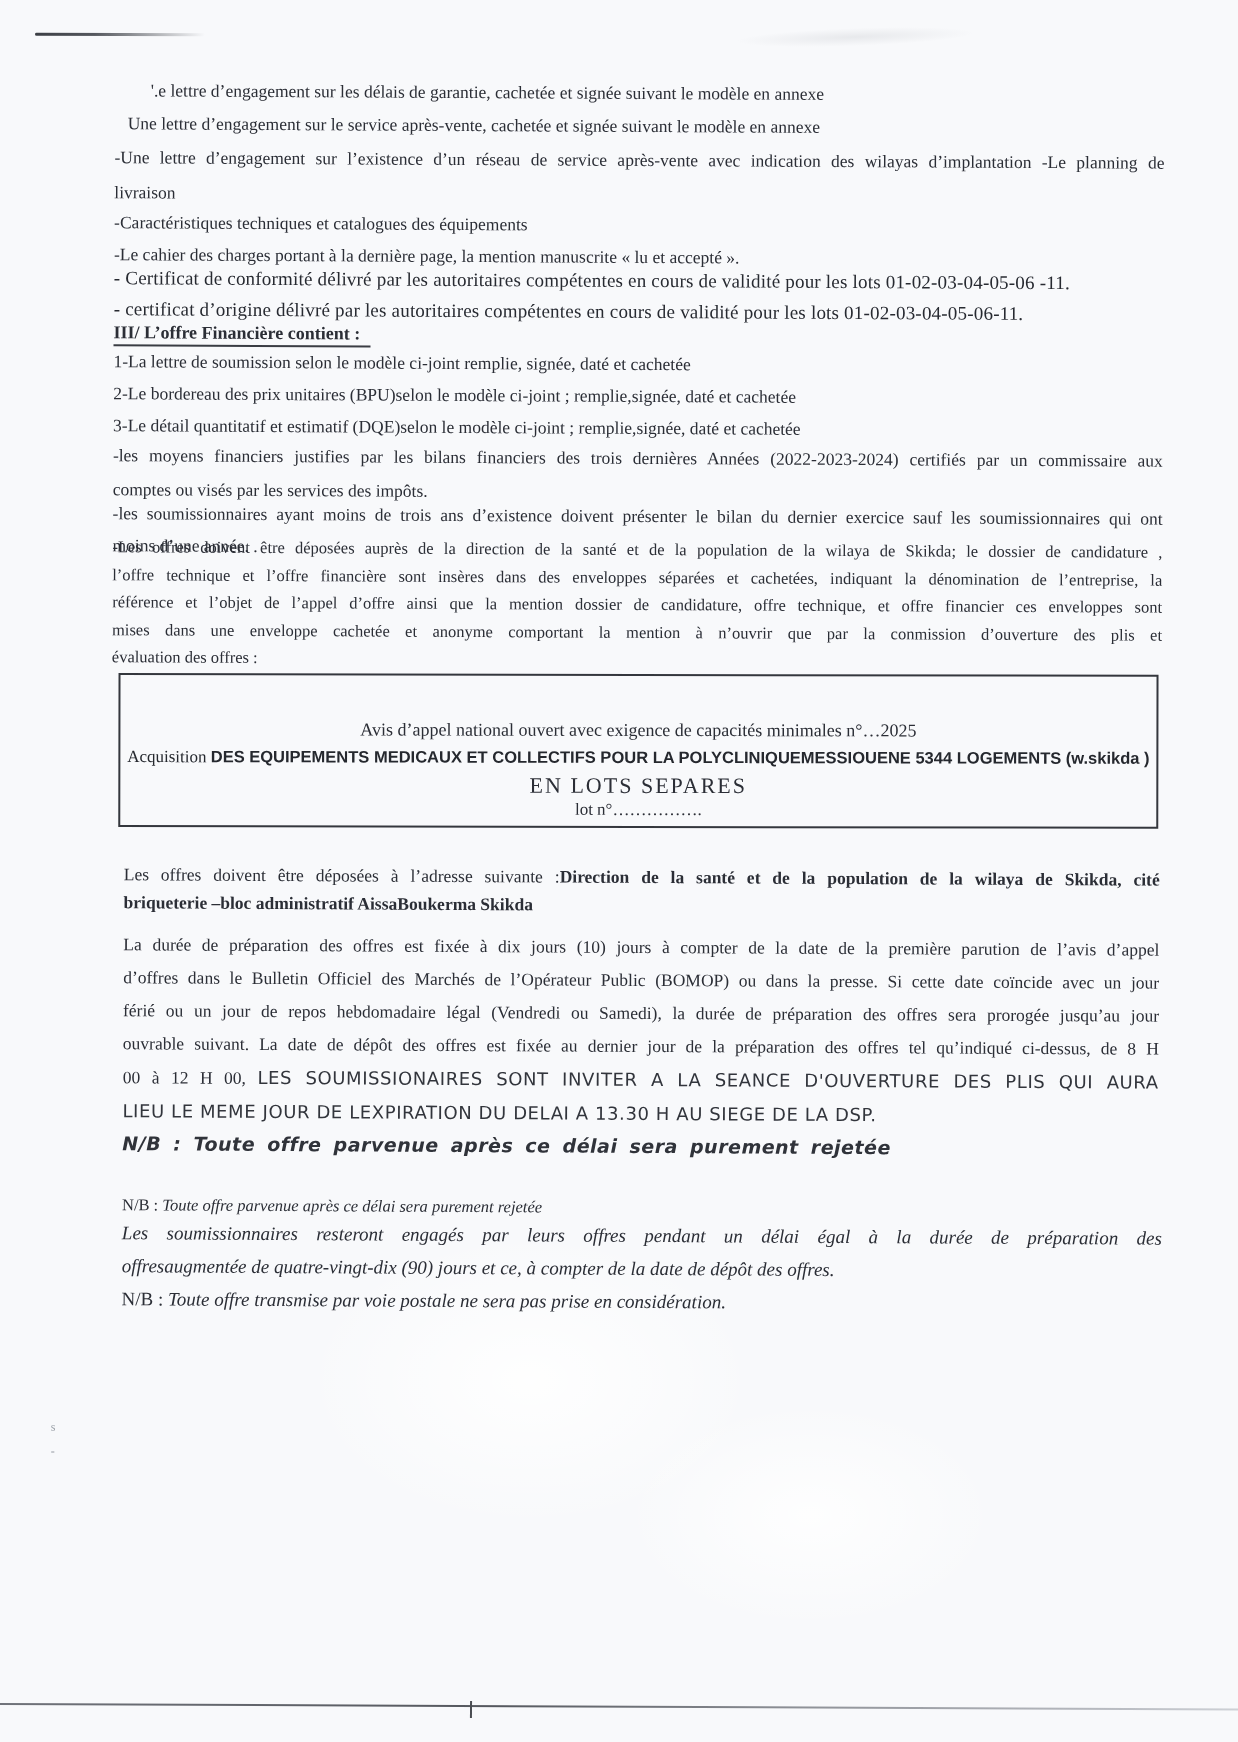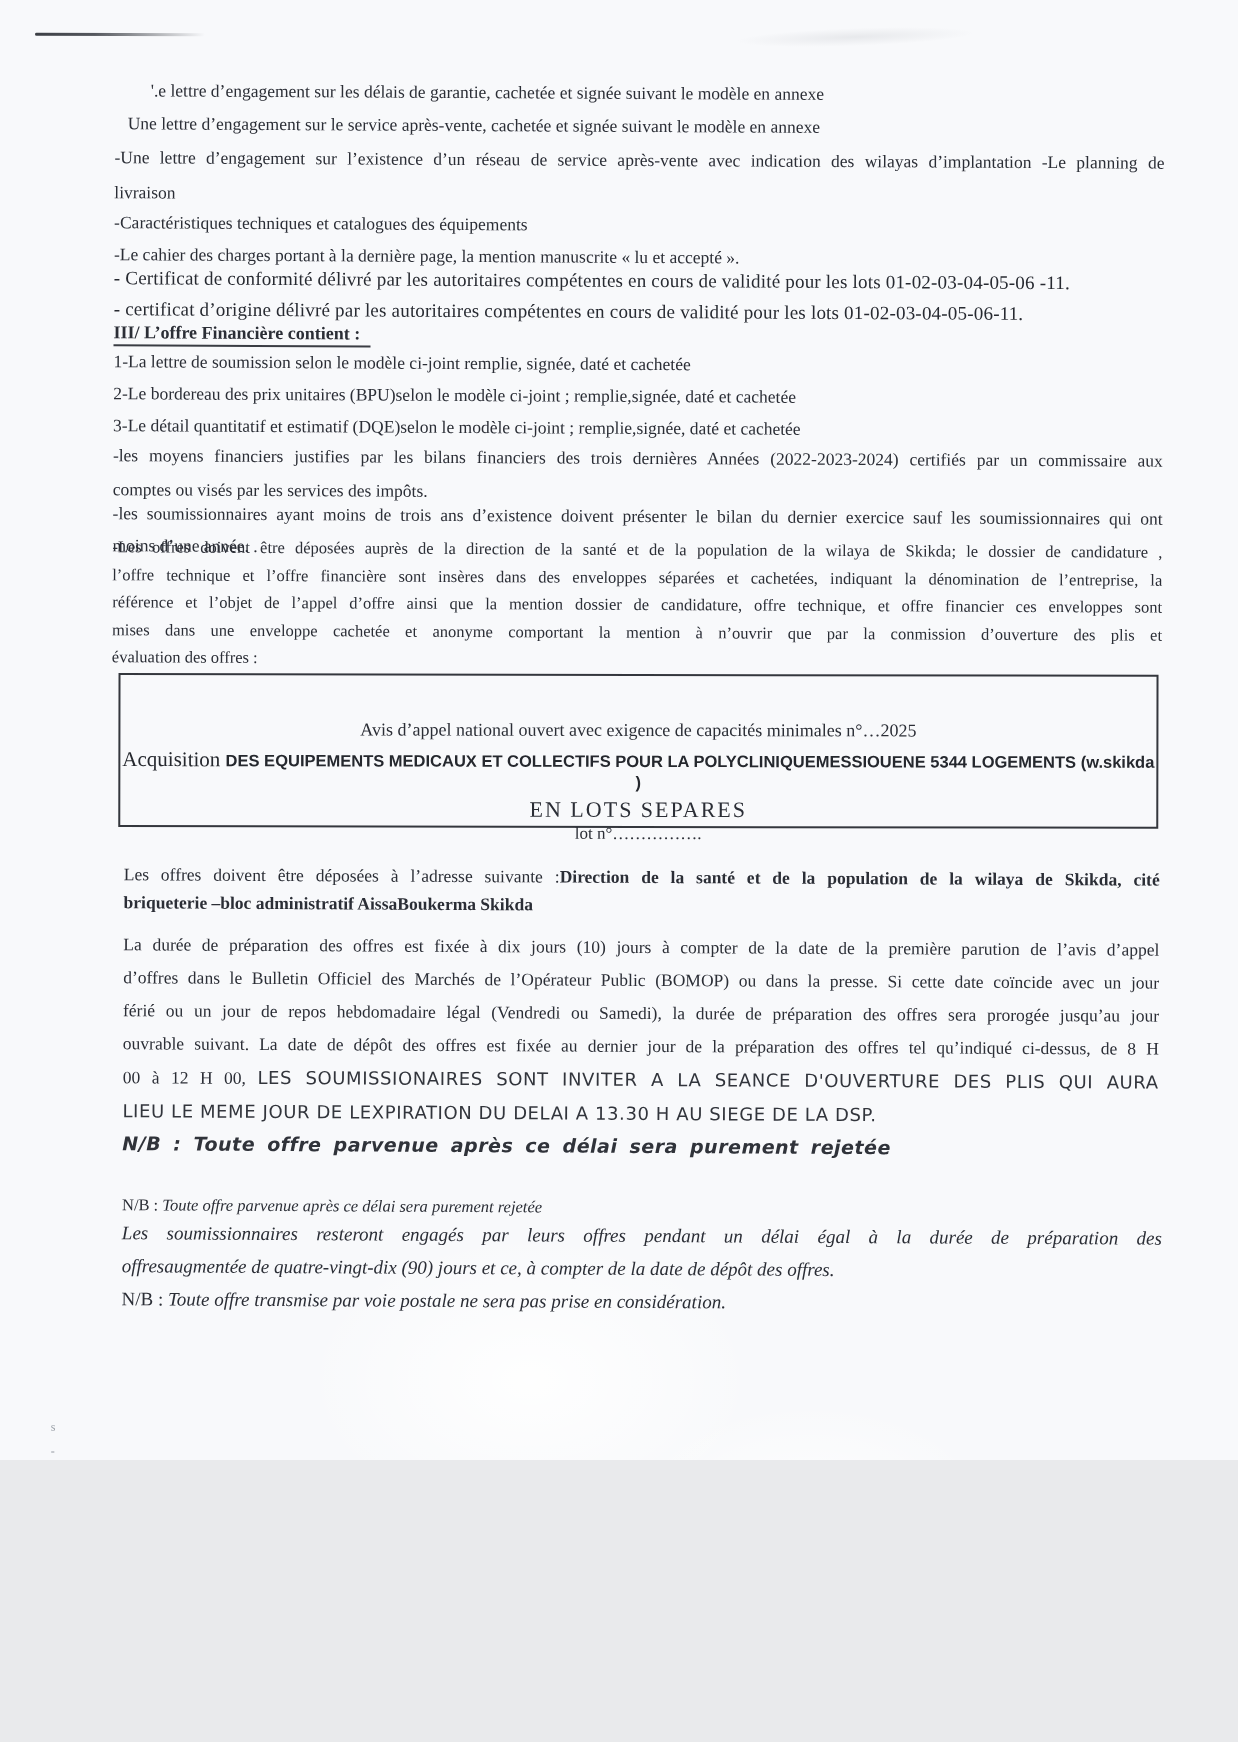--- a/index.html
+++ b/index.html
@@ -4,7 +4,7 @@
 <style>
   html,body { margin:0; padding:0; background:#e9eaec; }
   .page {
-    position:relative; width:1238px; height:1460px;
+    position:relative; width:1238px; height:1742px;
     background:#f8f9fb;
     font-family:"Liberation Serif", serif;
     color:#2b2e36;

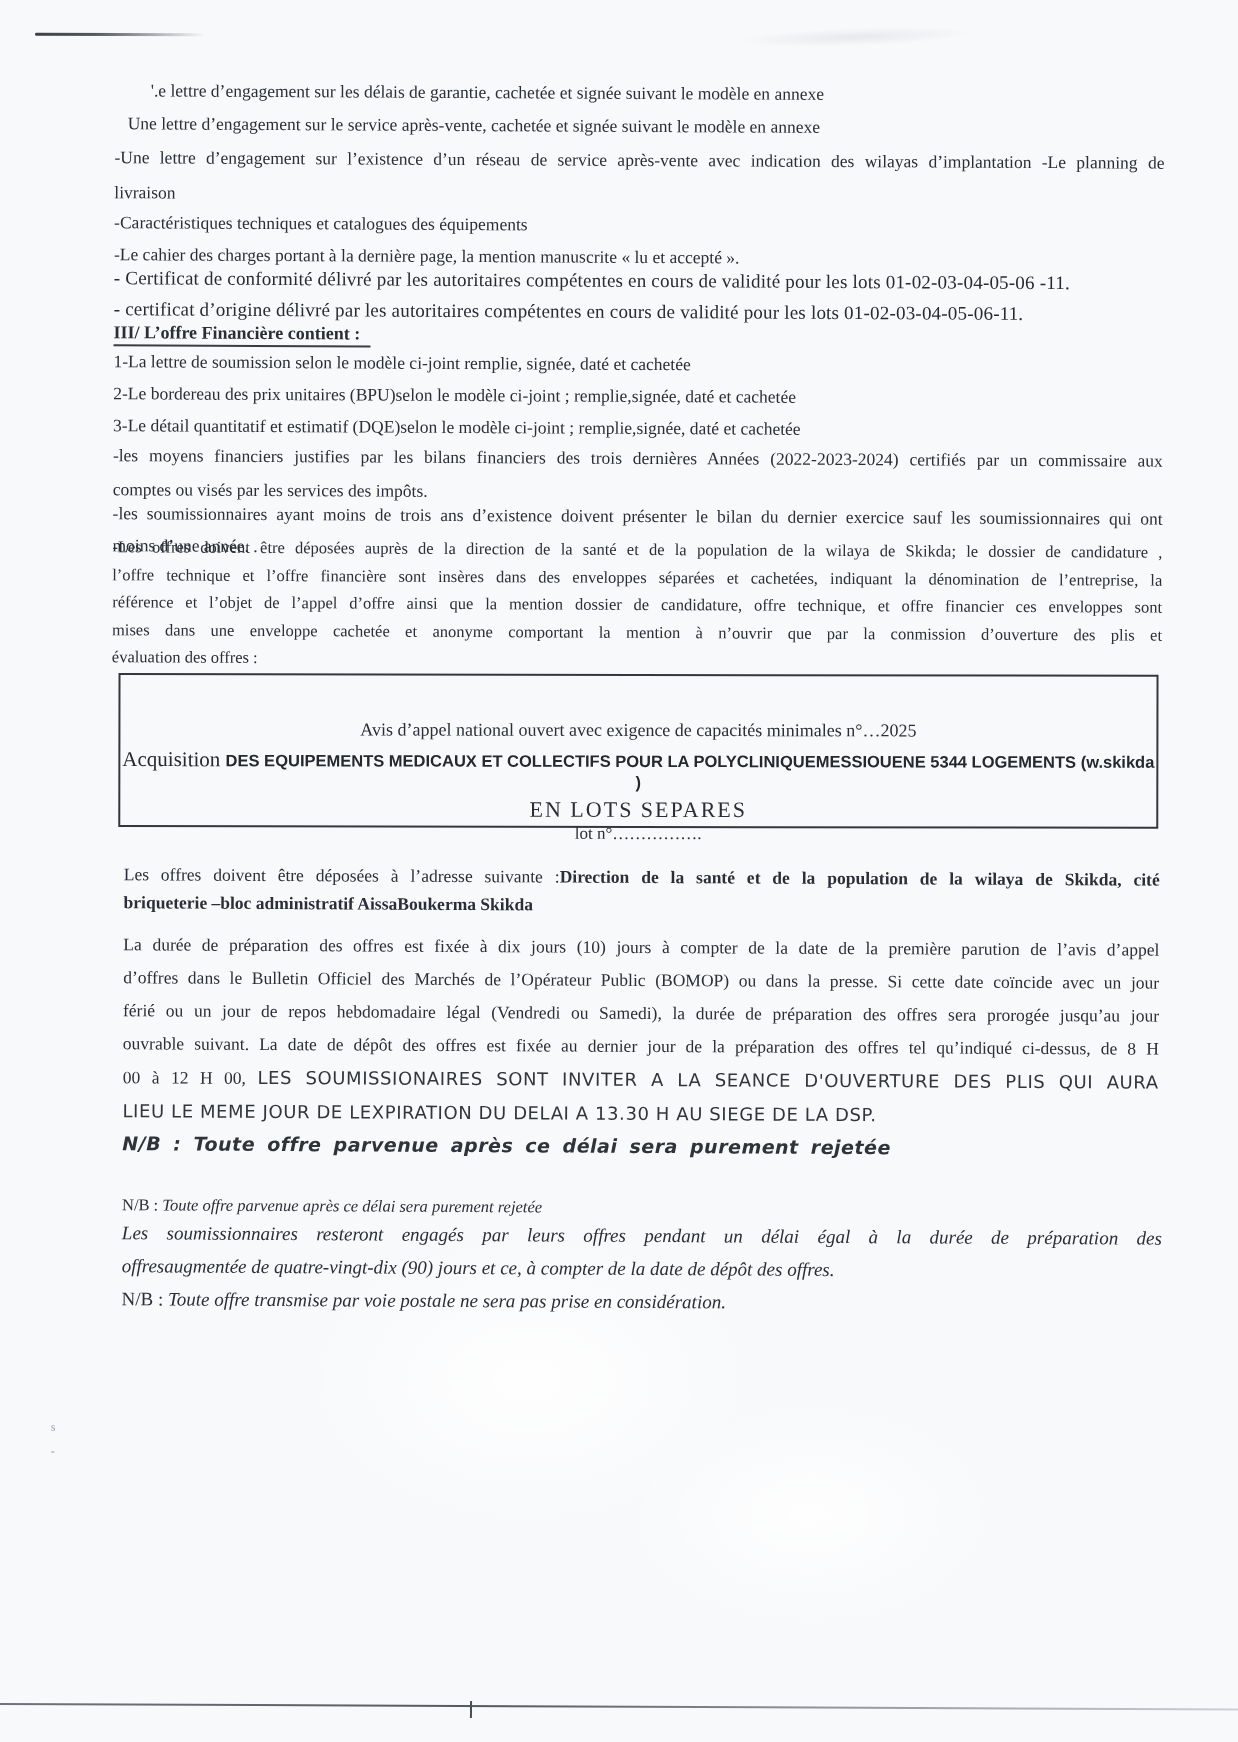--- a/index.html
+++ b/index.html
@@ -33,7 +33,7 @@
   }
   .box-l1 { margin-top:44px; font-size:18px; }
   .box-l2 { margin-top:7px; font-family:"Liberation Sans", sans-serif; font-weight:bold; font-size:16.5px; color:#25282e; }
-  .box-l2 .prefix { font-family:"Liberation Serif", serif; font-weight:normal; font-size:21px; }
+  .box-l2 .prefix { font-family:"Liberation Serif", serif; font-weight:normal; font-size:17px; }
   .box-l3 { margin-top:5px; font-size:22px; letter-spacing:2px; }
   .box-l4 { margin-top:1px; font-size:17px; }
 

